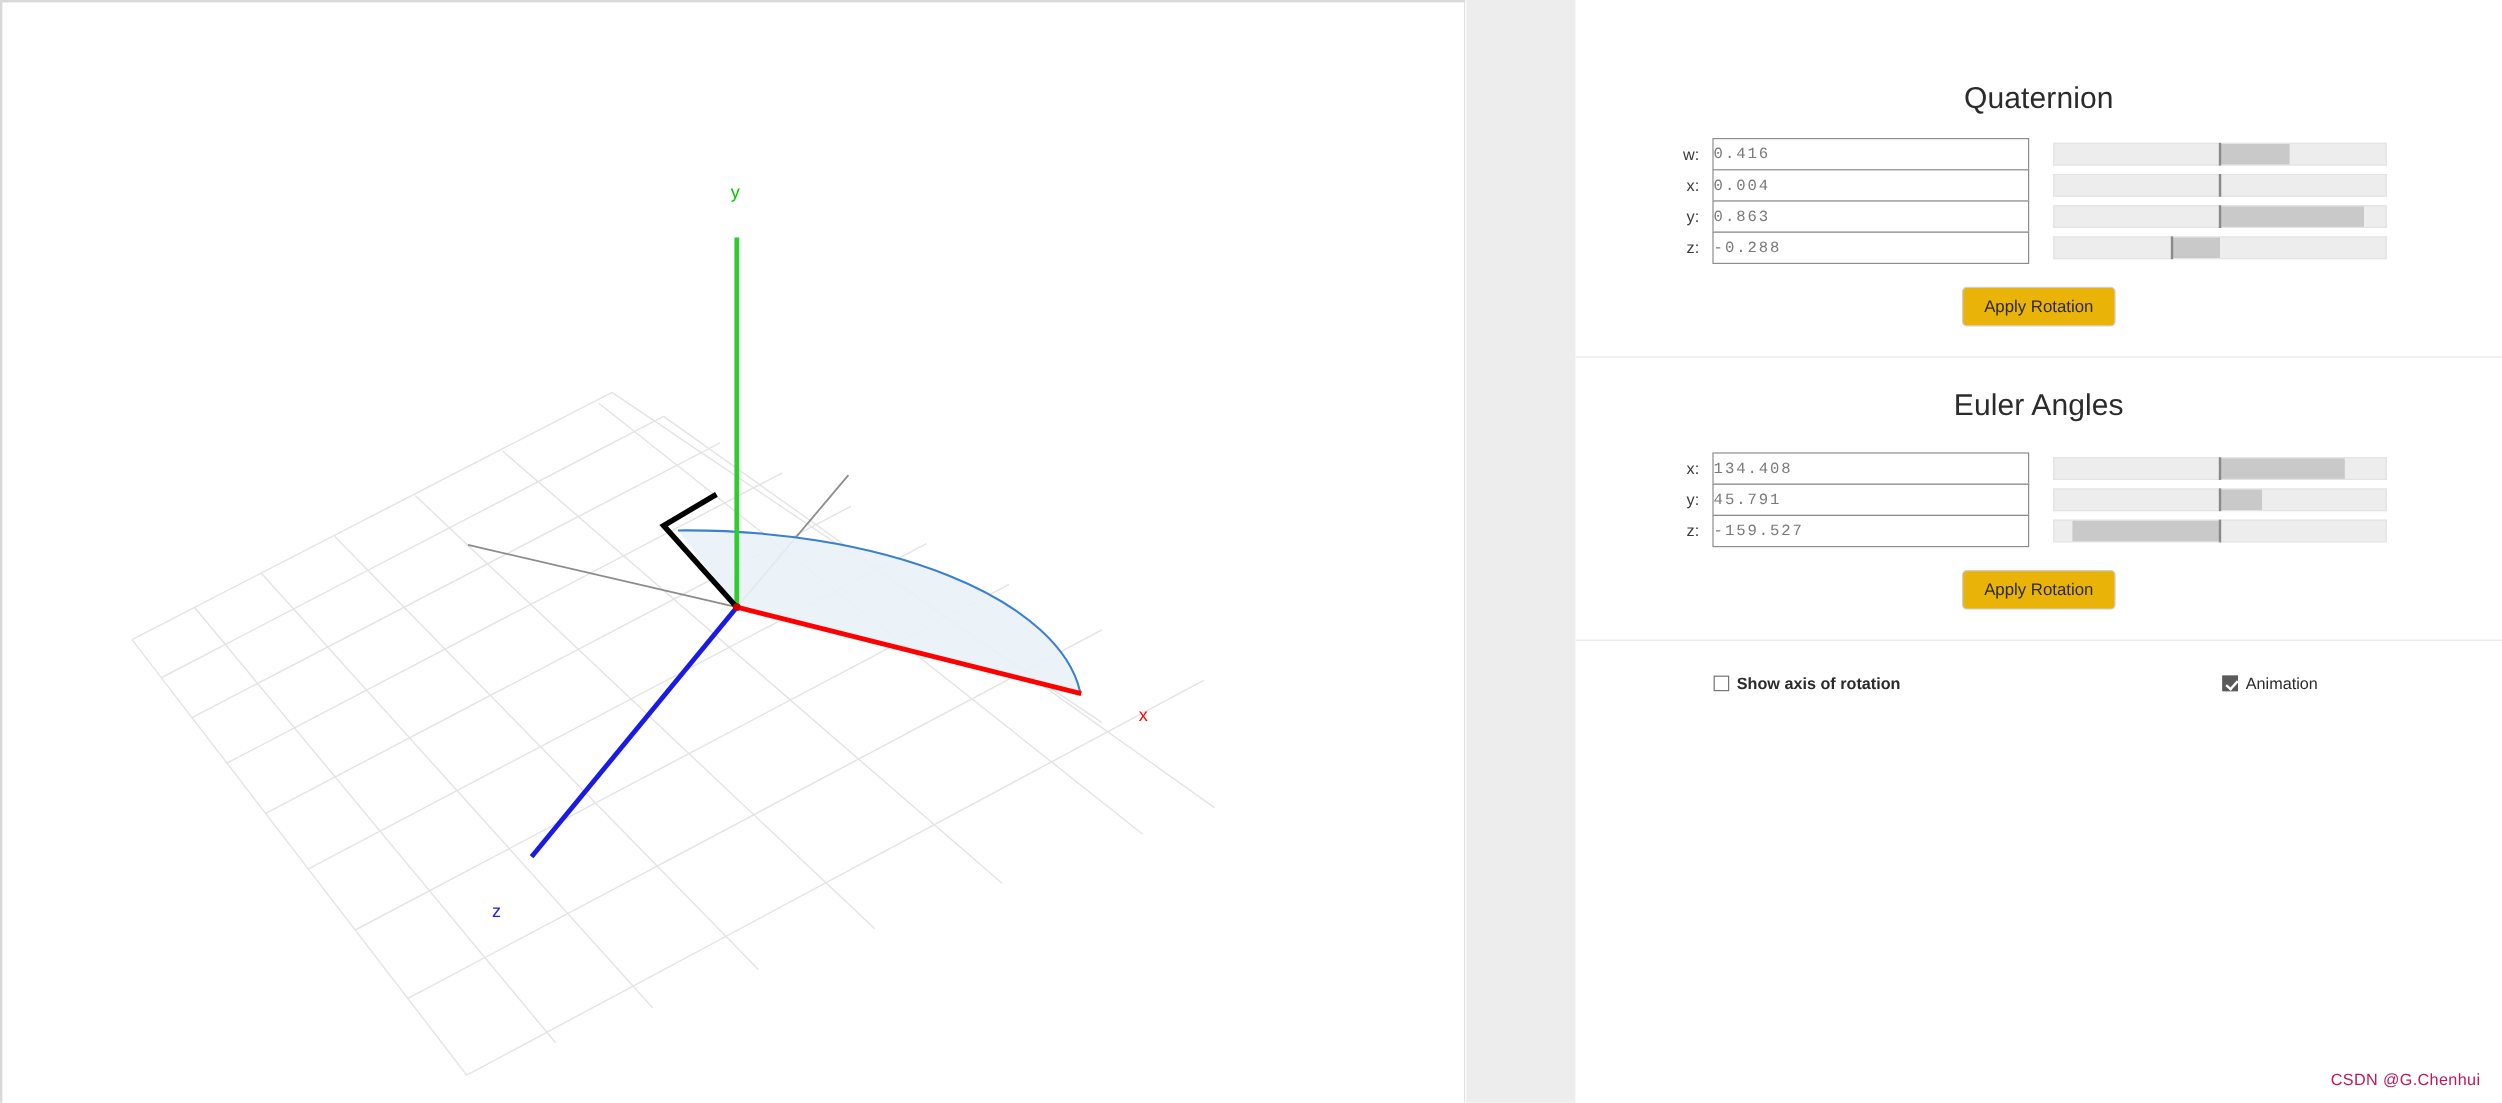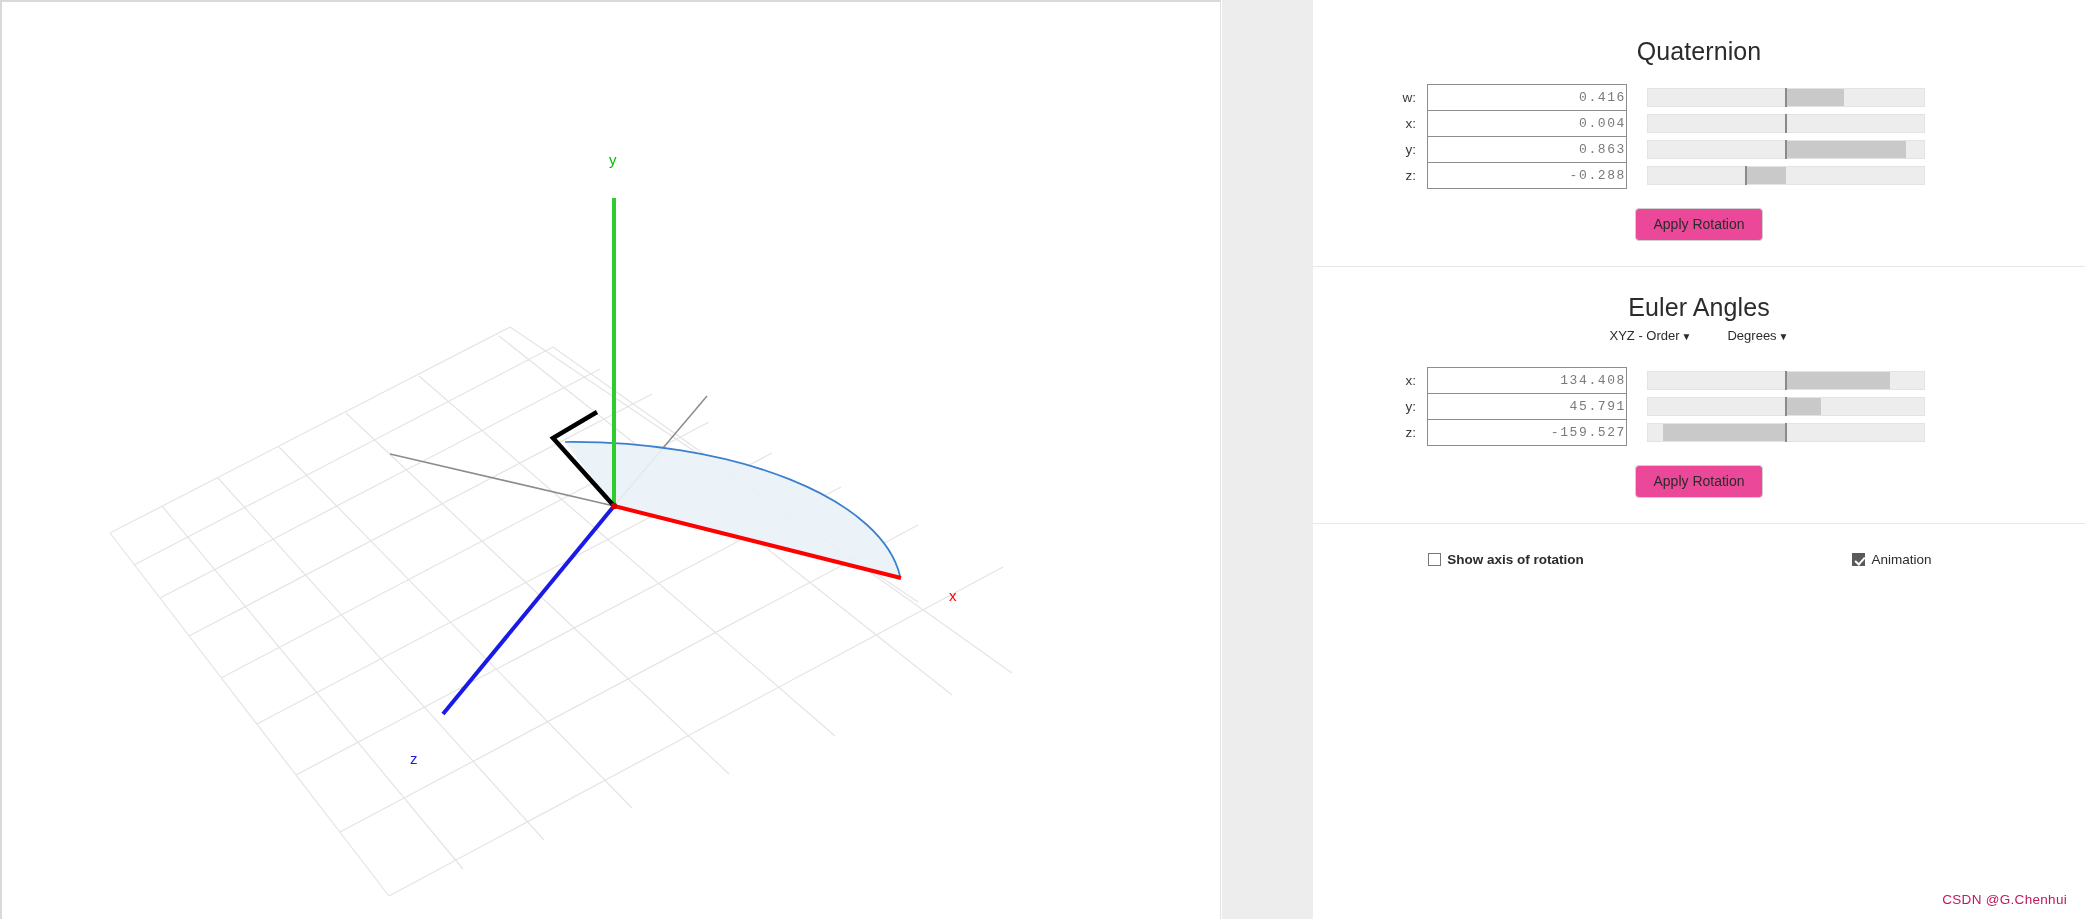--- a/index.html
+++ b/index.html
@@ -262,7 +262,7 @@
 
   <div id="panel">
 
-    <div class="section" style="padding-top:37px;">
+    <div class="section" style="padding-top:24px;margin-top:44px;">
       <h2 class="section-title">Quaternion</h2>
 
       <div class="rows" style="margin-top:18px;">

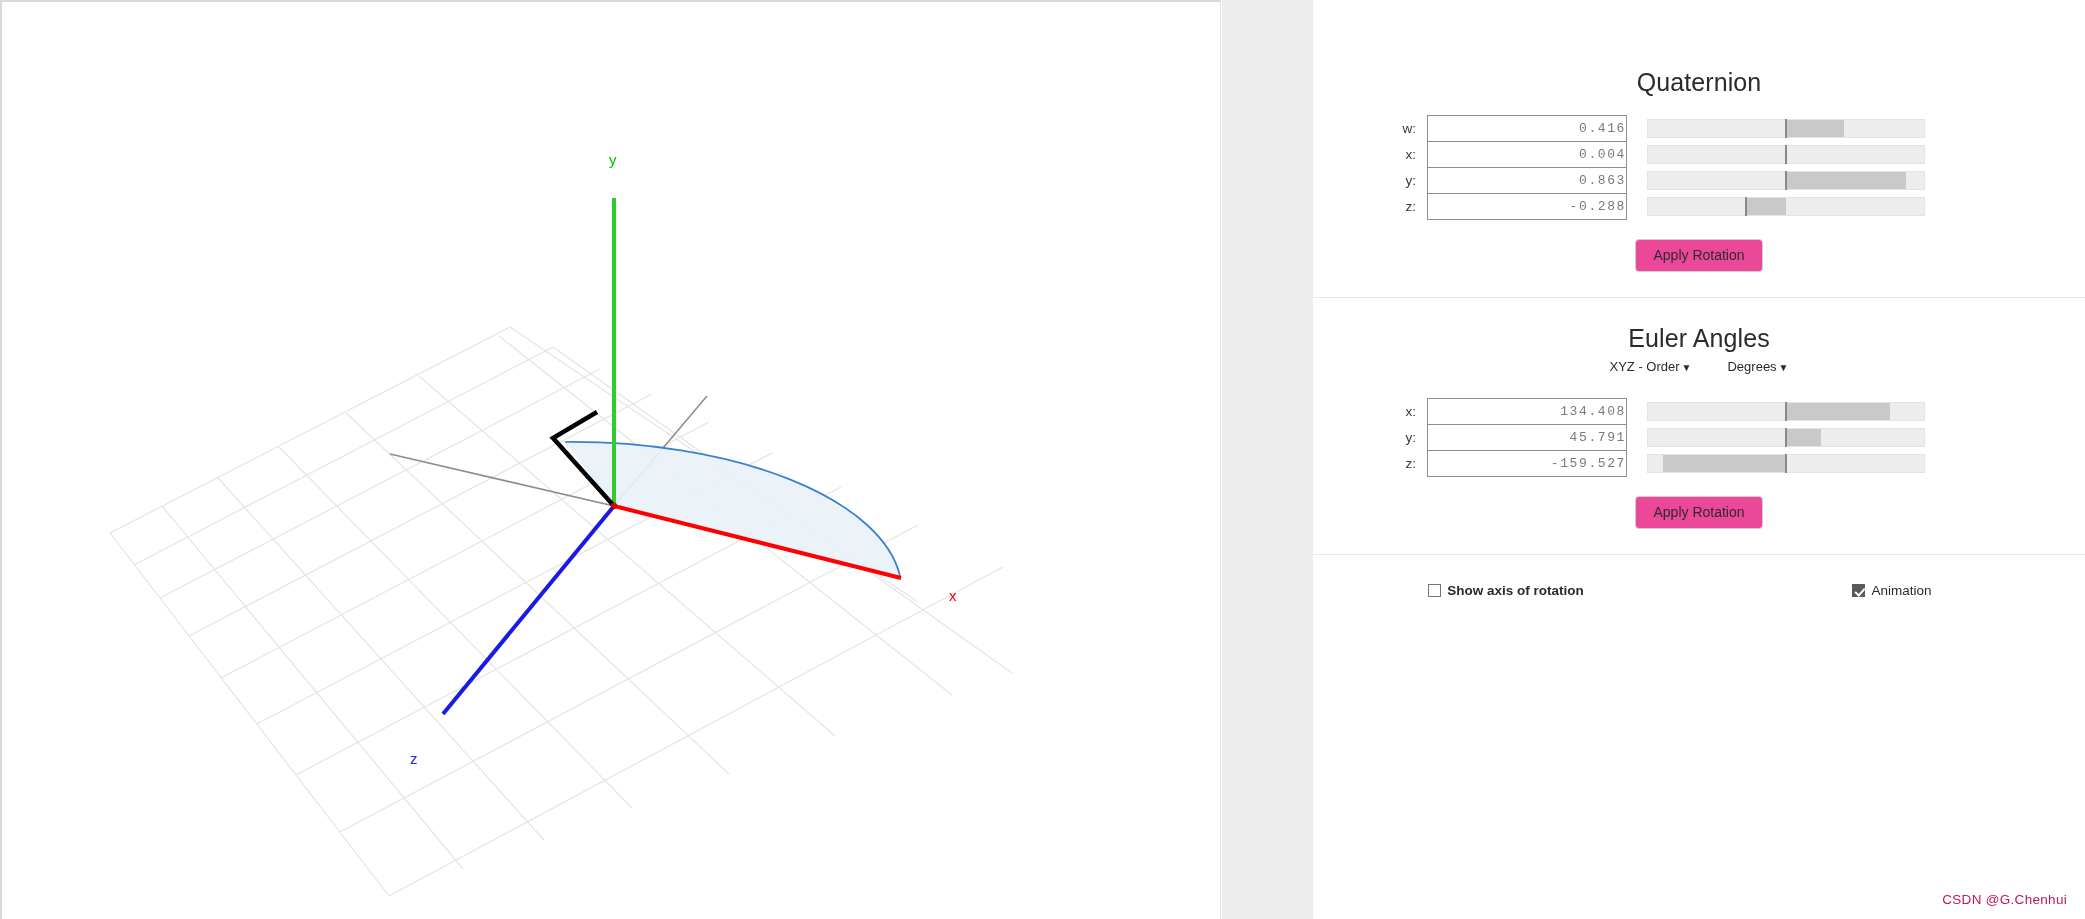--- a/index.html
+++ b/index.html
@@ -100,14 +100,14 @@
     flex: 0 0 auto;
   }
   .num-input {
-    width: 200px;
+    width: 264px;
     height: 27px;
     border: 1px solid #8d8d8d;
     background: #ffffff;
     font-family: "Liberation Mono", monospace;
     font-size: 13px;
     color: #7a7a7a;
-    text-align: right;
+    text-align: left;
     line-height: 25px;
     flex: 0 0 auto;
     letter-spacing: 1.6px;

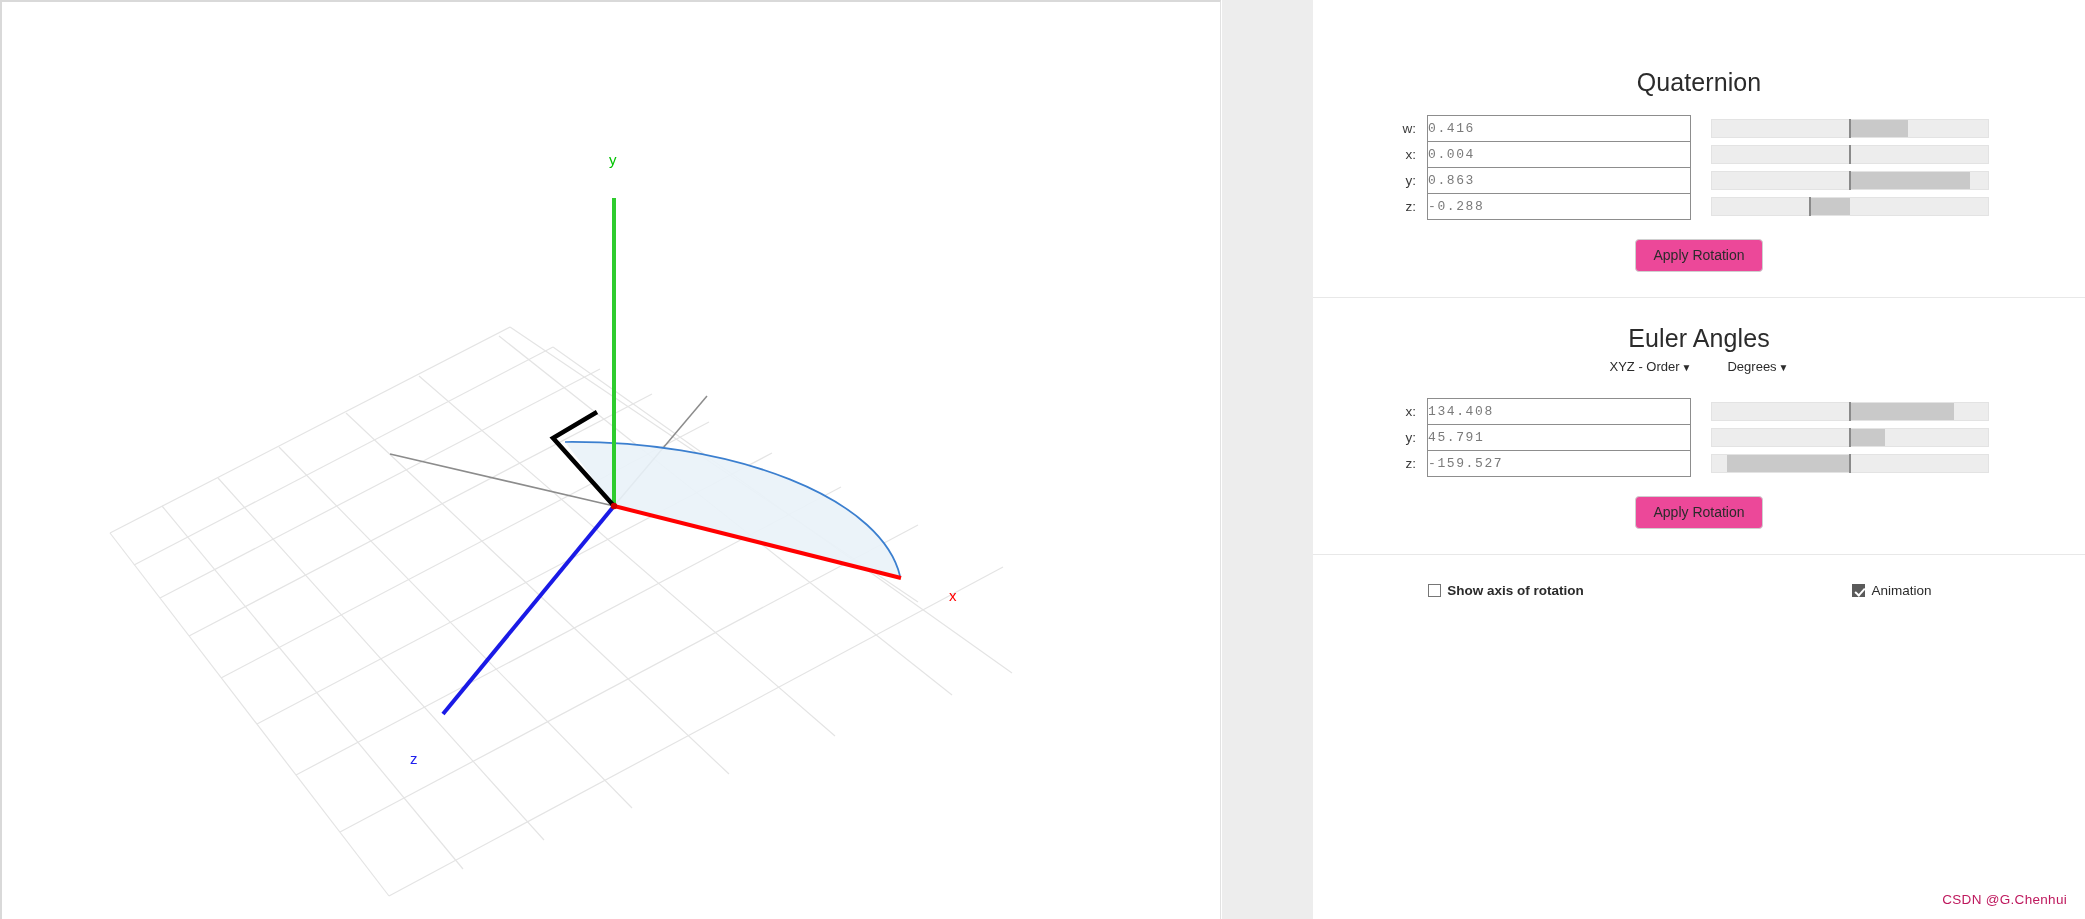--- a/index.html
+++ b/index.html
@@ -148,7 +148,7 @@
     padding: 7px 17px 8px;
     border: 1px solid #cfcfcf;
     border-radius: 4px;
-    background: #ec4899;
+    background: #eab308;
     font-size: 14px;
     color: #2b2b2b;
     cursor: pointer;

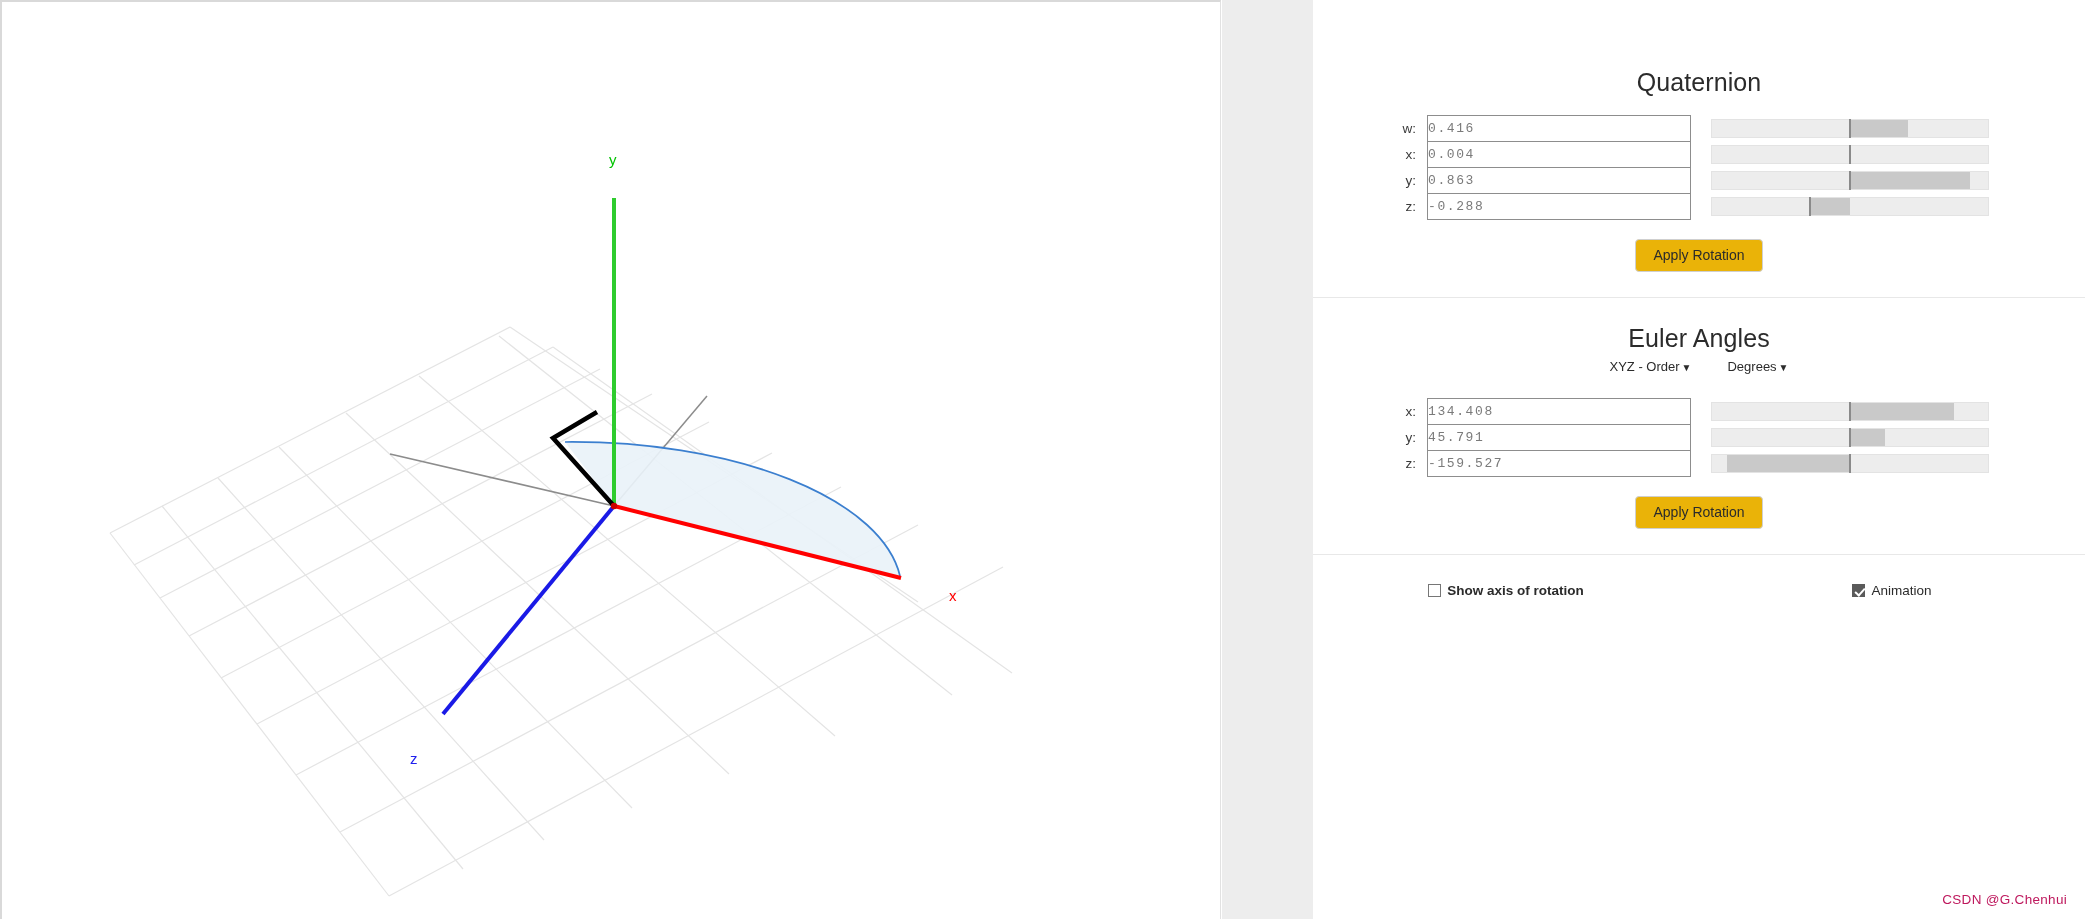--- a/index.html
+++ b/index.html
@@ -319,9 +319,6 @@
     <div class="section" style="padding-top:26px;">
       <h2 class="section-title">Euler Angles</h2>
 
-      <div class="section-subtitle">
-        <span class="sel"><span>XYZ - Order</span><span class="caret">▼</span></span><span class="sel"><span>Degrees</span><span class="caret">▼</span></span>
-      </div>
 
       <div class="rows" style="margin-top:24px;">
 

